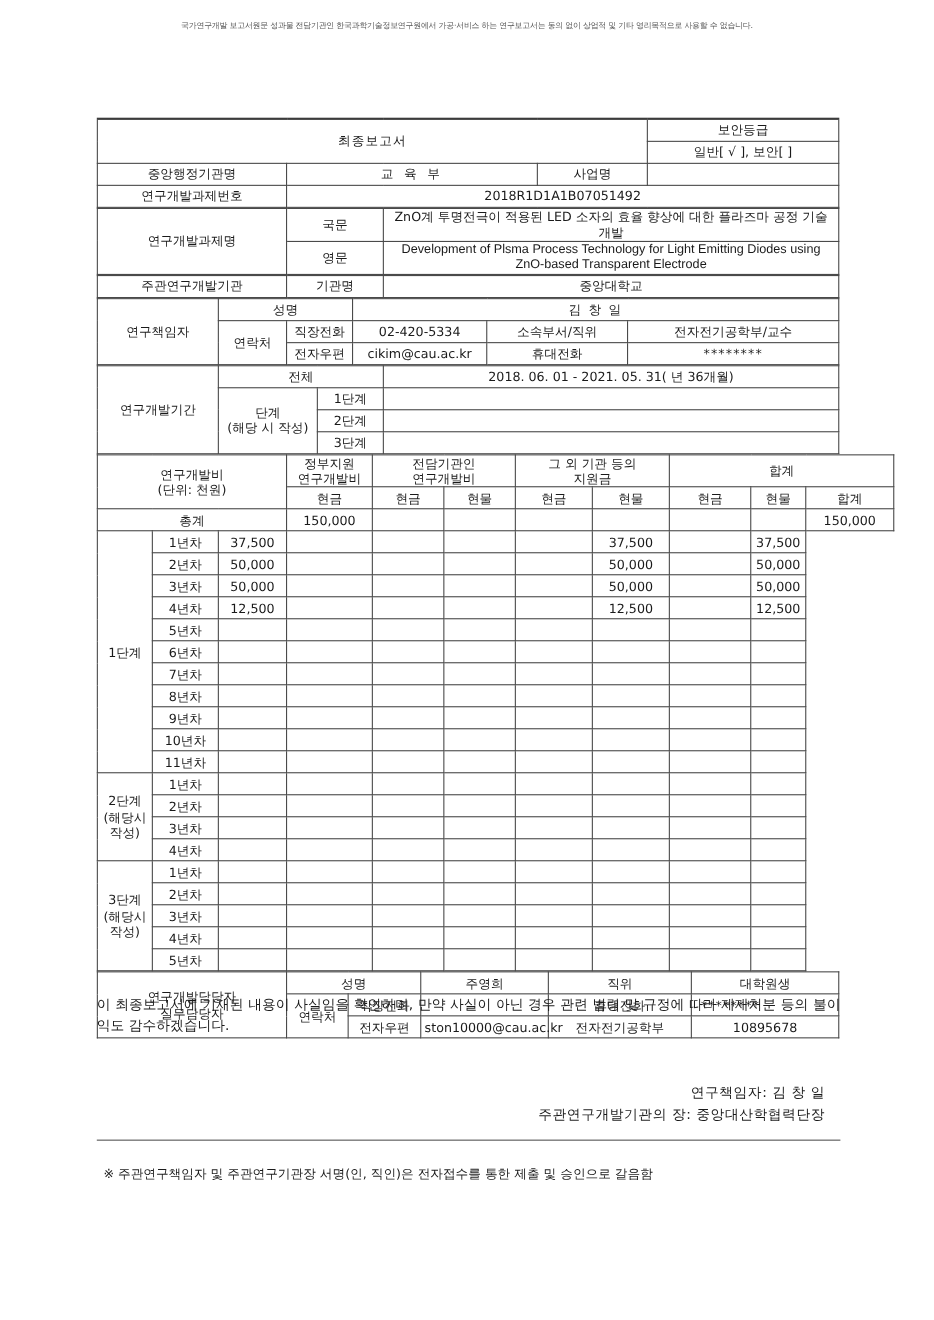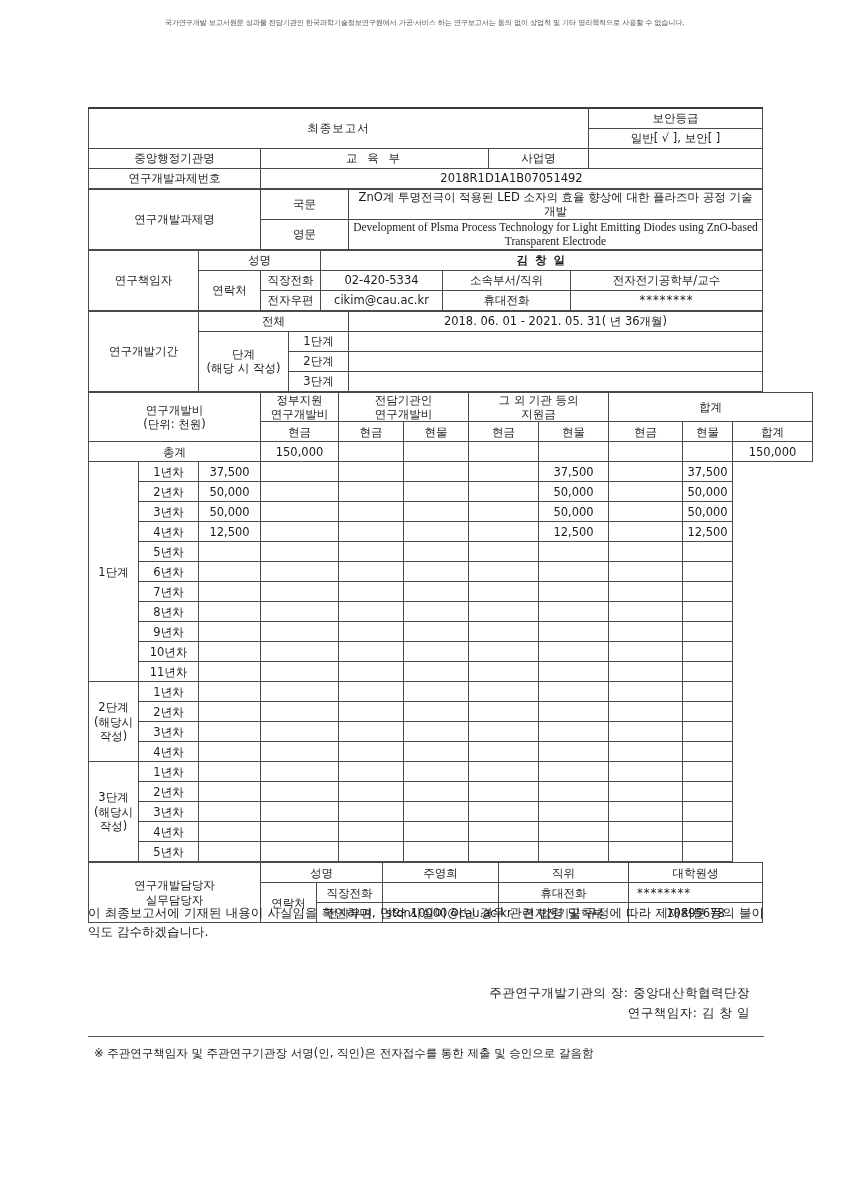--- a/index.html
+++ b/index.html
@@ -76,7 +76,7 @@
   }
   .num { font-size: 12px; }
   .tiny { font-size: 8.5px; }
-  .eng { font-family: Liberation Serif, serif; font-size: 11.5px; }
+  .eng { font-family: Liberation Sans, sans-serif; font-size: 11.5px; }
   .stars { letter-spacing: 1px; font-size: 10px; }
   .two-line { height: 37px; }
   .ttl-txt { line-height: 1.35; font-size: 12px; padding: 2px 6px; }

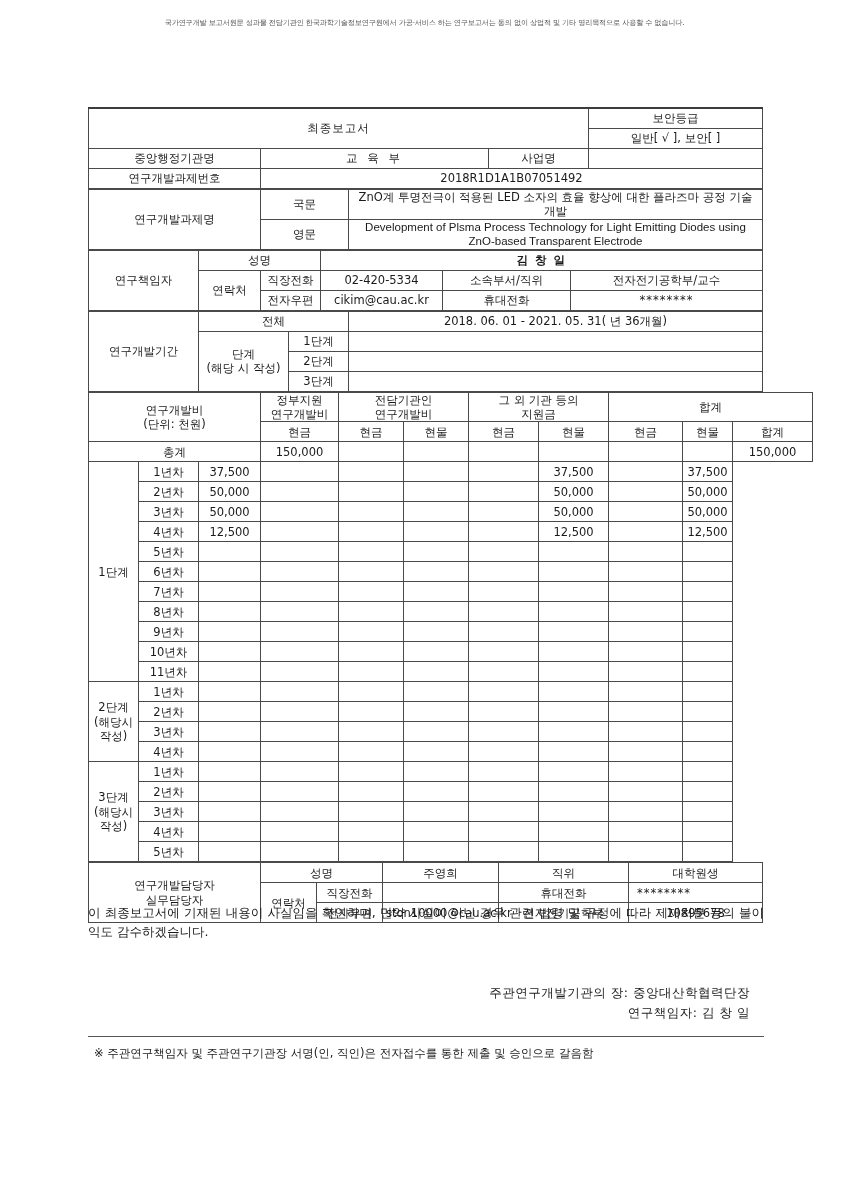--- a/index.html
+++ b/index.html
@@ -182,6 +182,20 @@
       </tbody>
     </table>
 
+    <table class="frm">
+      <colgroup>
+        <col style="width:172px">
+          <col style="width:88px">
+          <col style="width:414px">
+      </colgroup>
+      <tbody>
+        <tr>
+          <td class="hd">주관연구개발기관</td>
+          <td class="hd">기관명</td>
+          <td>중앙대학교</td>
+        </tr>
+      </tbody>
+    </table>
 
     <table class="frm">
       <colgroup>

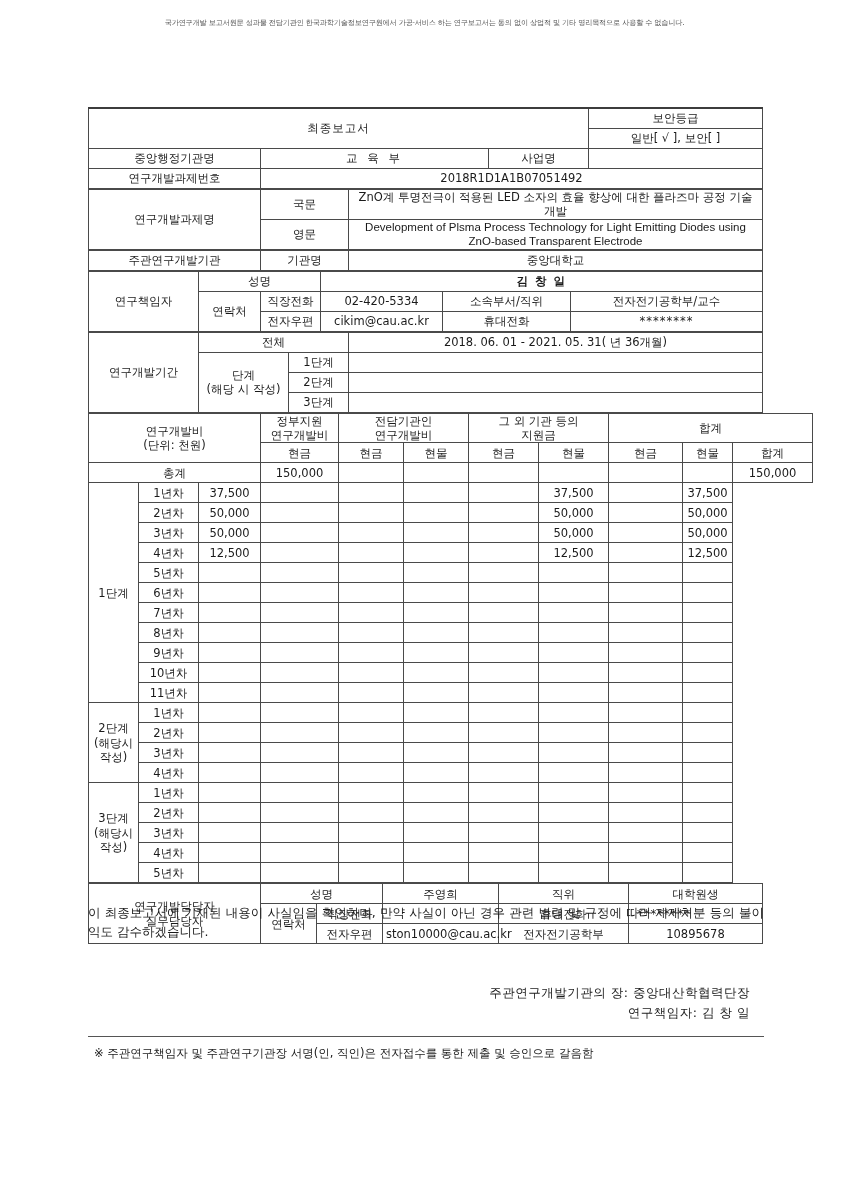--- a/index.html
+++ b/index.html
@@ -72,7 +72,6 @@
   }
   .sp2 {
     letter-spacing: 1.5px;
-    font-weight: bold;
   }
   .num { font-size: 12px; }
   .tiny { font-size: 8.5px; }

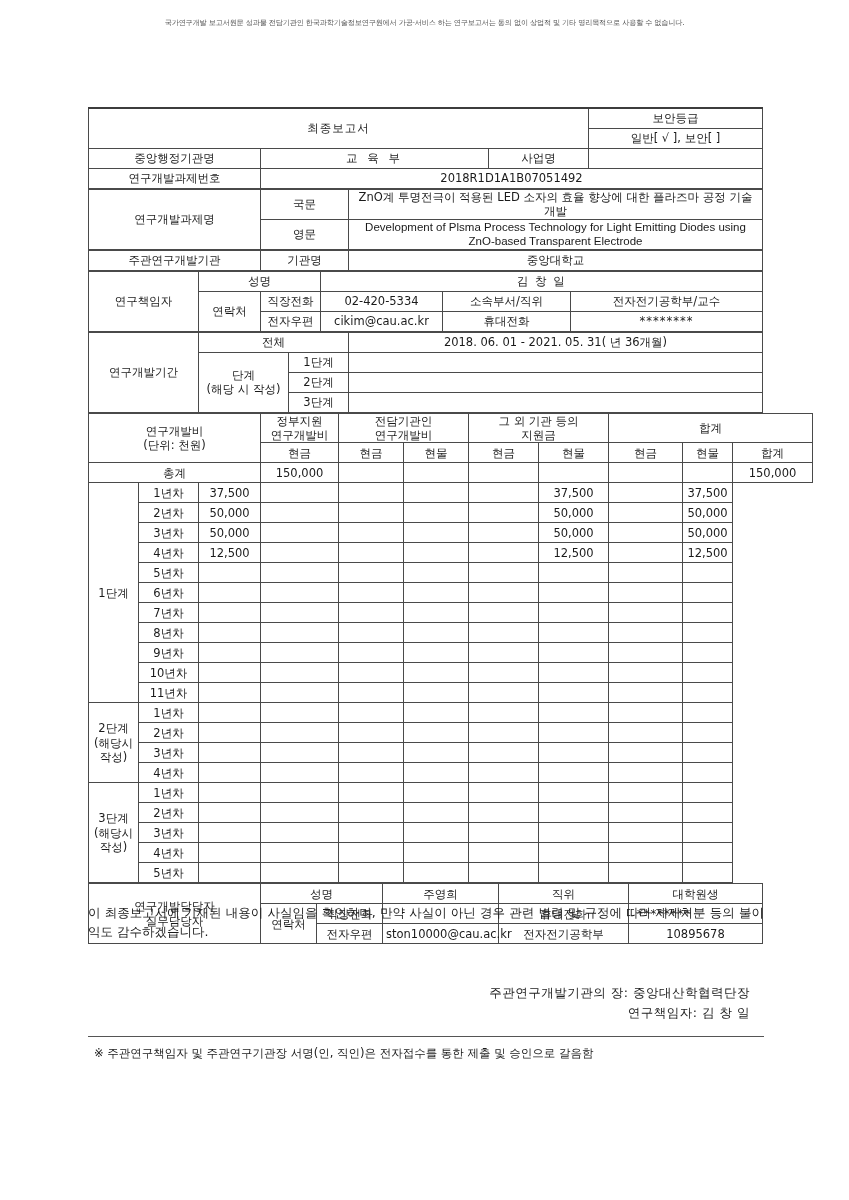--- a/index.html
+++ b/index.html
@@ -598,8 +598,8 @@
 
 
   <div class="sig">
+    <span class="ln">연구책임자:  김 창 일</span>
     <span class="ln">주관연구개발기관의 장: 중앙대산학협력단장</span>
-    <span class="ln">연구책임자:  김 창 일</span>
   </div>
 
   <div class="footnote">※ 주관연구책임자 및 주관연구기관장 서명(인, 직인)은 전자접수를 통한 제출 및 승인으로 갈음함</div>

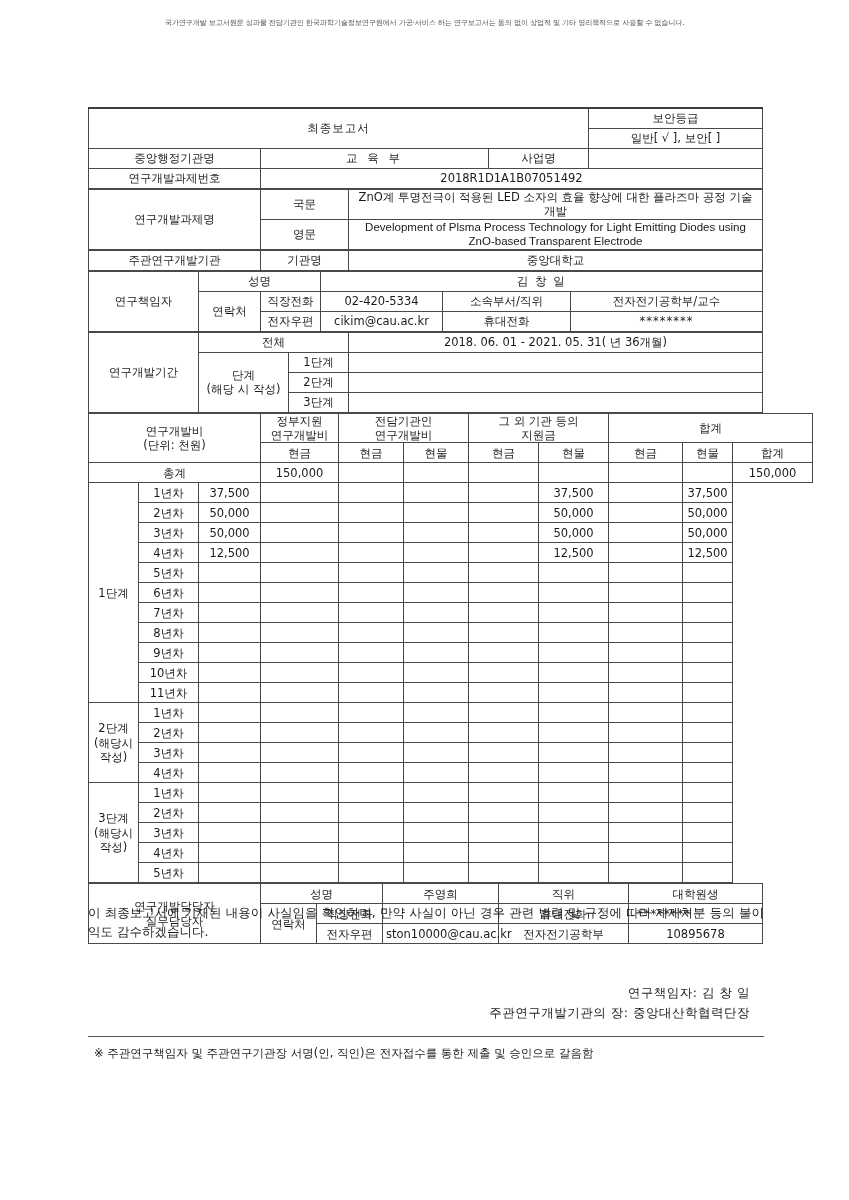--- a/index.html
+++ b/index.html
@@ -119,7 +119,7 @@
     width: 676px;
     font-size: 11.5px;
     border-top: 1px solid #555;
-    padding-top: 9px;
+    padding-top: 23px;
     padding-left: 6px;
     box-sizing: border-box;
   }

